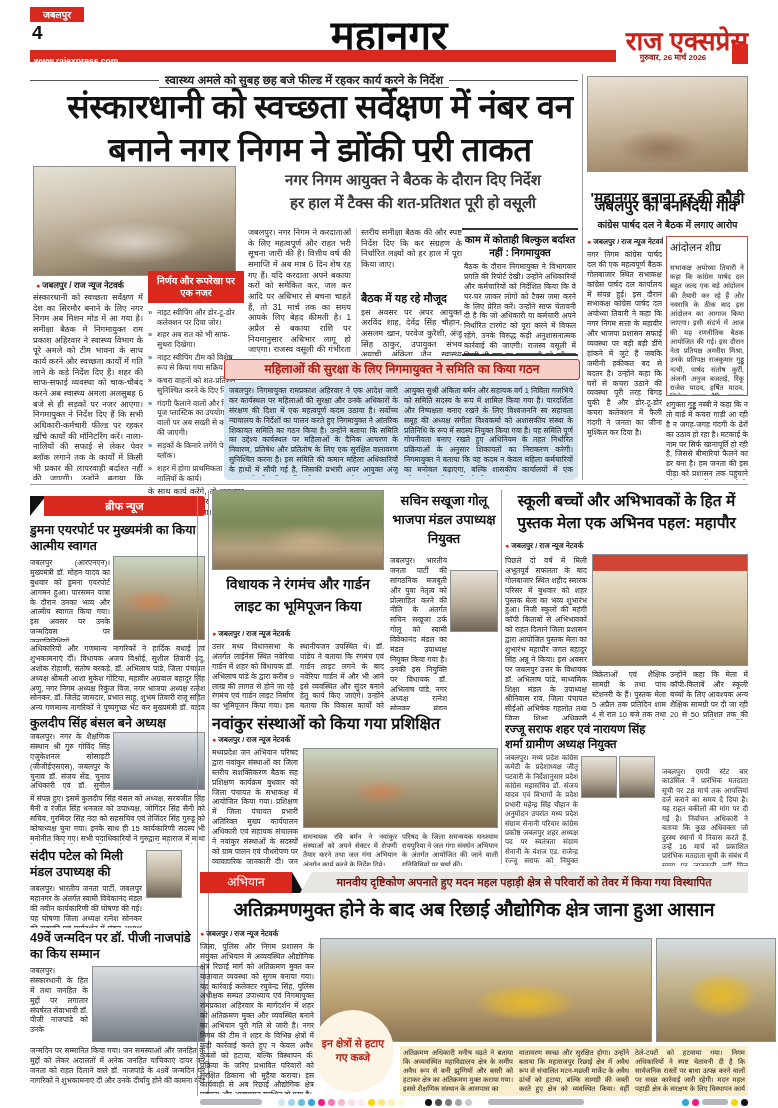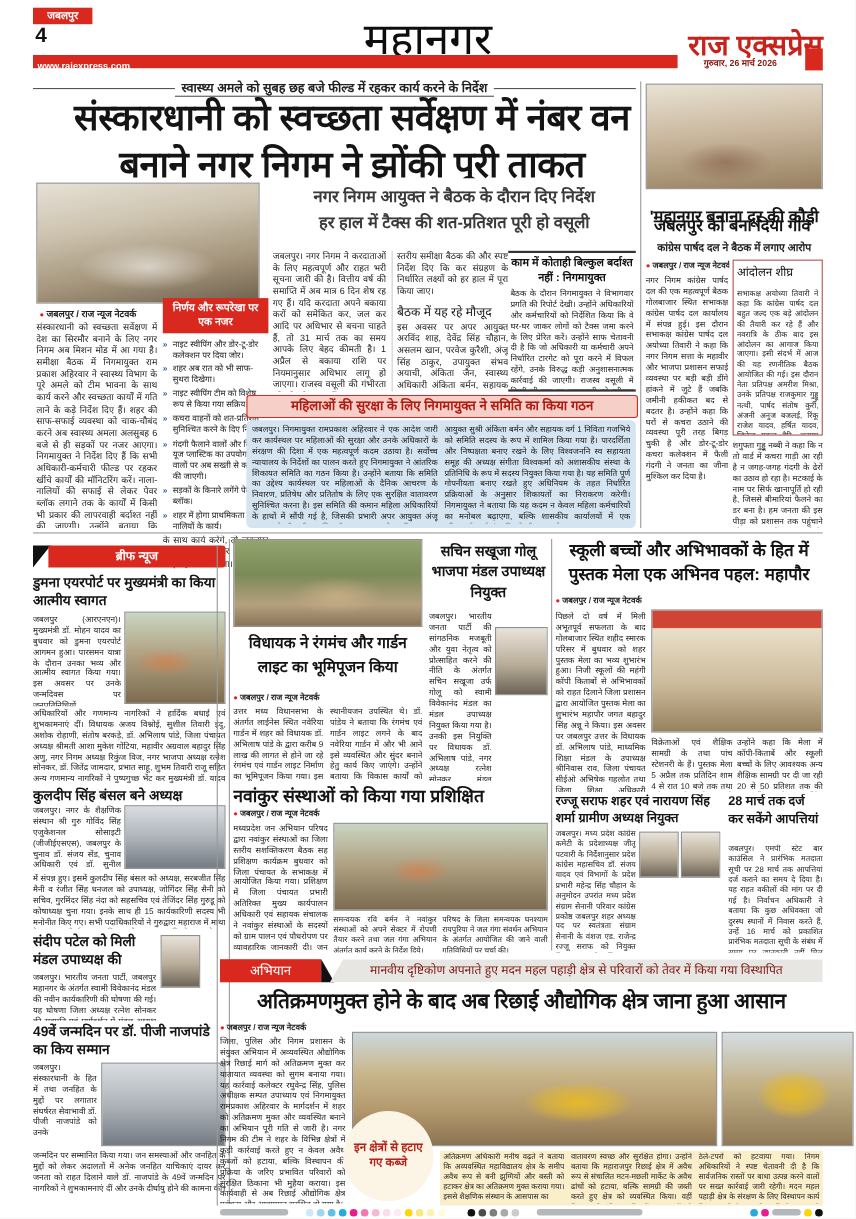--- a/index.html
+++ b/index.html
@@ -37,7 +37,7 @@
 
   <div class="abs" style="left:30px;top:7px;width:54px;height:15px;background:var(--red);color:#fff;font-size:9.5px;font-weight:bold;text-align:center;line-height:15px">जबलपुर</div>
   <div class="abs" style="left:32px;top:22px;font-size:19px;font-weight:800;color:#111">4</div>
-  <div class="abs" style="left:0;top:6px;width:778px;text-align:center;font-size:40px;font-weight:400;color:#0d0d0d">महानगर</div>
+  <div class="abs" style="left:0;top:6px;width:778px;text-align:center;font-size:40px;font-weight:700;color:#0d0d0d">महानगर</div>
   <div class="abs" style="left:30px;top:50px;width:586px;height:12px;background:var(--red)">
     <span style="color:#fff;font-size:8.5px;font-weight:bold;line-height:12px;padding-left:4px;display:inline-block">www.rajexpress.com</span>
   </div>

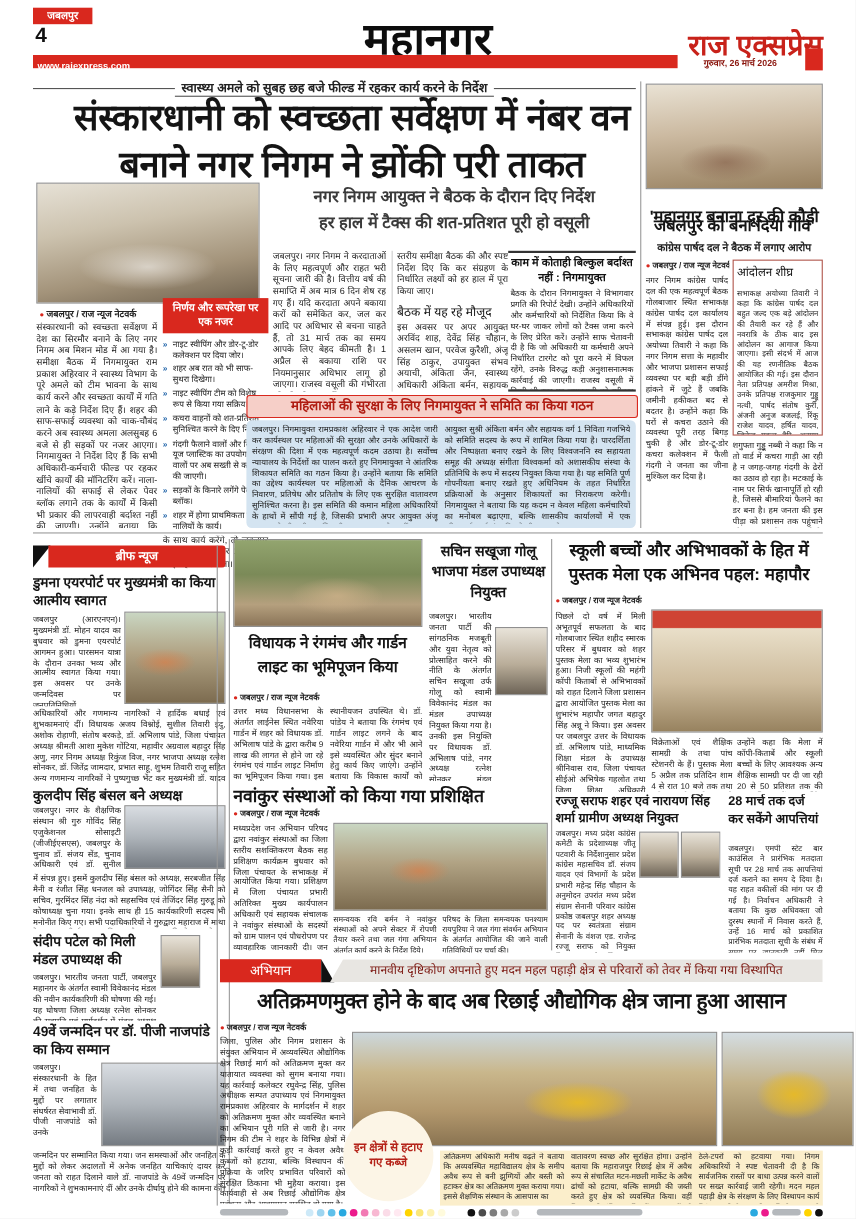--- a/index.html
+++ b/index.html
@@ -79,7 +79,7 @@
 
   <div class="abs" style="left:356px;top:228px;width:101px;height:128px;overflow:hidden;border-left:1px solid #ccc;padding-left:4px">
     <div class="body-txt">स्तरीय समीक्षा बैठक की और स्पष्ट निर्देश दिए कि कर संग्रहण के निर्धारित लक्ष्यों को हर हाल में पूरा किया जाए।</div>
-    <div style="font-size:11px;font-weight:400;color:#111;margin:4px 0 3px">बैठक में यह रहे मौजूद</div>
+    <div style="font-size:11px;font-weight:700;color:#111;margin:19px 0 3px">बैठक में यह रहे मौजूद</div>
     <div class="body-txt">इस अवसर पर अपर आयुक्त अरविंद शाह, देवेंद्र सिंह चौहान, असलम खान, परवेज कुरैशी, अंजू सिंह ठाकुर, उपायुक्त संभव अयाची, अंकिता जैन, स्वास्थ्य अधिकारी अंकिता बर्मन, सहायक नोडल अधिकारी अभिनव मिश्रा, सहायक स्वास्थ्य अधिकारी अर्जुन यादव, पीयूष राय, अनिल बारी के साथ सभी अधिकारी कर्मचारी उपस्थित रहे।</div>
   </div>
 

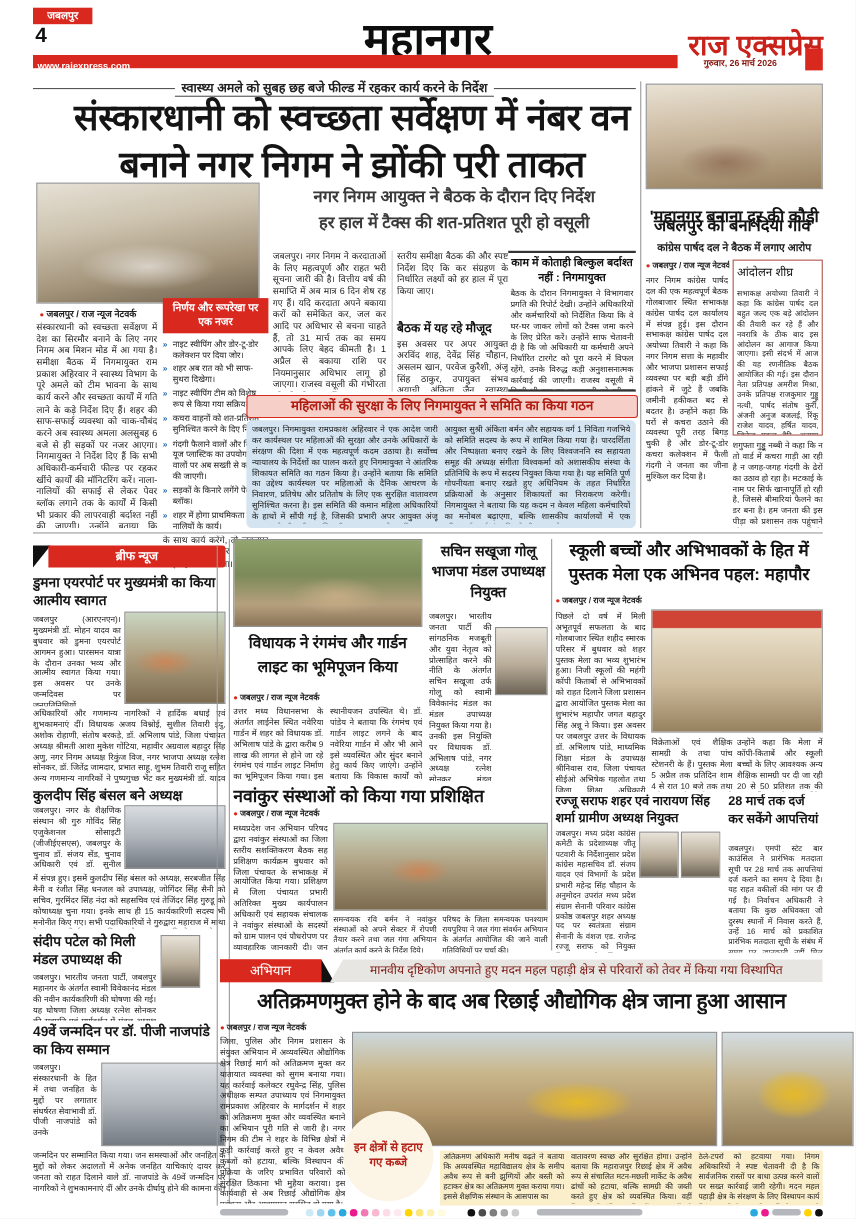--- a/index.html
+++ b/index.html
@@ -170,7 +170,6 @@
     <span class="body-sm" style="display:block;font-size:7.1px">जबलपुर। मध्य प्रदेश कांग्रेस कमेटी के प्रदेशाध्यक्ष जीतू पटवारी के निर्देशानुसार प्रदेश कांग्रेस महासचिव डॉ. संजय यादव एवं विभागों के प्रदेश प्रभारी महेन्द्र सिंह चौहान के अनुमोदन उपरांत मध्य प्रदेश संग्राम सेनानी परिवार कांग्रेस प्रकोष्ठ जबलपुर शहर अध्यक्ष पद पर स्वतंत्रता संग्राम सेनानी के वंशज एड. राजेन्द्र रज्जू सराफ को नियुक्त किया गया है। जिलाध्यक्ष ग्रामीण पद पर नारायण सिंह शर्मा को प्रदेश स्वतंत्रता संग्राम सेनानी परिवार कांग्रेस प्रकोष्ठ के प्रदेशाध्यक्ष अजय यादव सिरसाटी ने मनोनीत किया है। इन नियुक्तियों पर पूर्व कैबिनेट मंत्री लखन घनघोरिया, शहर कांग्रेस अध्यक्ष सौरभ नाटी शर्मा, वरिष्ठ कांग्रेस नेता बाबू विश्वमोहन, युवा नेता मनोज नामदेव आदि ने दोनों को बधाई दी।</span>
   </div>
 
-  <div class="abs hl" style="left:662px;top:722px;width:86px;height:42px;font-size:11.5px;line-height:1.35;overflow:hidden">28 मार्च तक दर्ज कर सकेंगे आपत्तियां</div>
   <div class="abs body-sm" style="left:662px;top:768px;width:86px;height:98px;font-size:7.1px">जबलपुर। एमपी स्टेट बार काउंसिल ने प्रारंभिक मतदाता सूची पर 28 मार्च तक आपत्तियां दर्ज कराने का समय दे दिया है। यह राहत वकीलों की मांग पर दी गई है। निर्वाचन अधिकारी ने बताया कि कुछ अधिवक्ता जो दुरस्थ स्थानों में निवास करते हैं, उन्हें 16 मार्च को प्रकाशित प्रारंभिक मतदाता सूची के संबंध में समय पर जानकारी नहीं मिल सकी। विभिन्न अधिवक्ता संघों ने आपत्तियां प्रस्तुत करने निर्धारित तिथि 24 मार्च को बढ़ाने का अनुरोध किया था। हाई पावर इलेक्शन कमेटी की सहमति से अंतिम तिथि बढ़ाकर 28 मार्च शाम चार बजे निर्धारित कर दी गई है।</div>
 
   <div class="abs rule" style="left:197px;top:496px;width:1px;height:600px"></div>

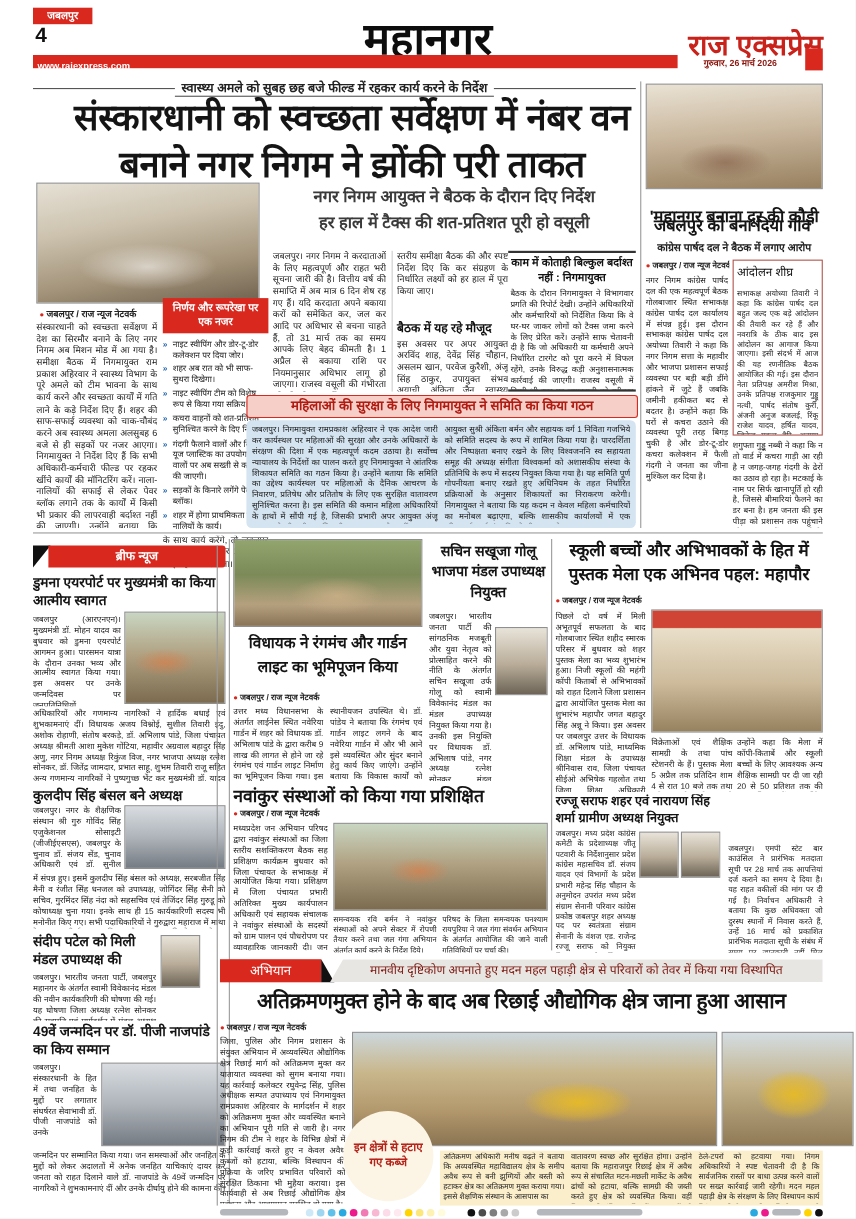--- a/index.html
+++ b/index.html
@@ -175,7 +175,7 @@
   <div class="abs rule" style="left:197px;top:496px;width:1px;height:600px"></div>
   <div class="abs" style="left:200px;top:872px;width:92px;height:21px;background:var(--red);color:#fff;font-size:12px;font-weight:400;text-align:center;line-height:21px">अभियान</div>
   <div class="abs" style="left:292px;top:872px;width:0;height:0;border-bottom:21px solid #111;border-right:12px solid transparent"></div>
-  <div class="abs" style="left:300px;top:872px;width:448px;height:21px;background:#e8e6e2;color:#7a150e;font-size:11px;font-weight:400;line-height:21px;text-align:center;clip-path:polygon(12px 0,100% 0,100% 100%,0 100%);white-space:nowrap;overflow:hidden">मानवीय दृष्टिकोण अपनाते हुए मदन महल पहाड़ी क्षेत्र से परिवारों को तेवर में किया गया विस्थापित</div>
+  <div class="abs" style="left:300px;top:872px;width:448px;height:21px;background:#e8e6e2;color:#7a150e;font-size:11px;font-weight:700;line-height:21px;text-align:center;clip-path:polygon(12px 0,100% 0,100% 100%,0 100%);white-space:nowrap;overflow:hidden">मानवीय दृष्टिकोण अपनाते हुए मदन महल पहाड़ी क्षेत्र से परिवारों को तेवर में किया गया विस्थापित</div>
   <div class="abs hl" style="left:200px;top:896px;width:548px;font-size:19px;text-align:center;white-space:nowrap;overflow:hidden;letter-spacing:-.2px">अतिक्रमणमुक्त होने के बाद अब रिछाई औद्योगिक क्षेत्र जाना हुआ आसान</div>
   <div class="abs byline" style="left:200px;top:928px;width:140px;font-size:7.4px">जबलपुर / राज न्यूज नेटवर्क</div>
   <div class="abs body-sm" style="left:200px;top:942px;width:114px;height:152px">जिला, पुलिस और निगम प्रशासन के संयुक्त अभियान में अव्यवस्थित औद्योगिक क्षेत्र रिछाई मार्ग को अतिक्रमण मुक्त कर यातायात व्यवस्था को सुगम बनाया गया। यह कार्रवाई कलेक्टर रघुवेन्द्र सिंह, पुलिस अधीक्षक सम्पत उपाध्याय एवं निगमायुक्त रामप्रकाश अहिरवार के मार्गदर्शन में शहर को अतिक्रमण मुक्त और व्यवस्थित बनाने का अभियान पूरी गति से जारी है। नगर निगम की टीम ने शहर के विभिन्न क्षेत्रों में कड़ी कार्रवाई करते हुए न केवल अवैध कब्जों को हटाया, बल्कि विस्थापन की प्रक्रिया के जरिए प्रभावित परिवारों को सुरक्षित ठिकाना भी मुहैया कराया। इस कार्यवाही से अब रिछाई औद्योगिक क्षेत्र पहुंचना और आवागमन सुरक्षित हो गया है।</div>

